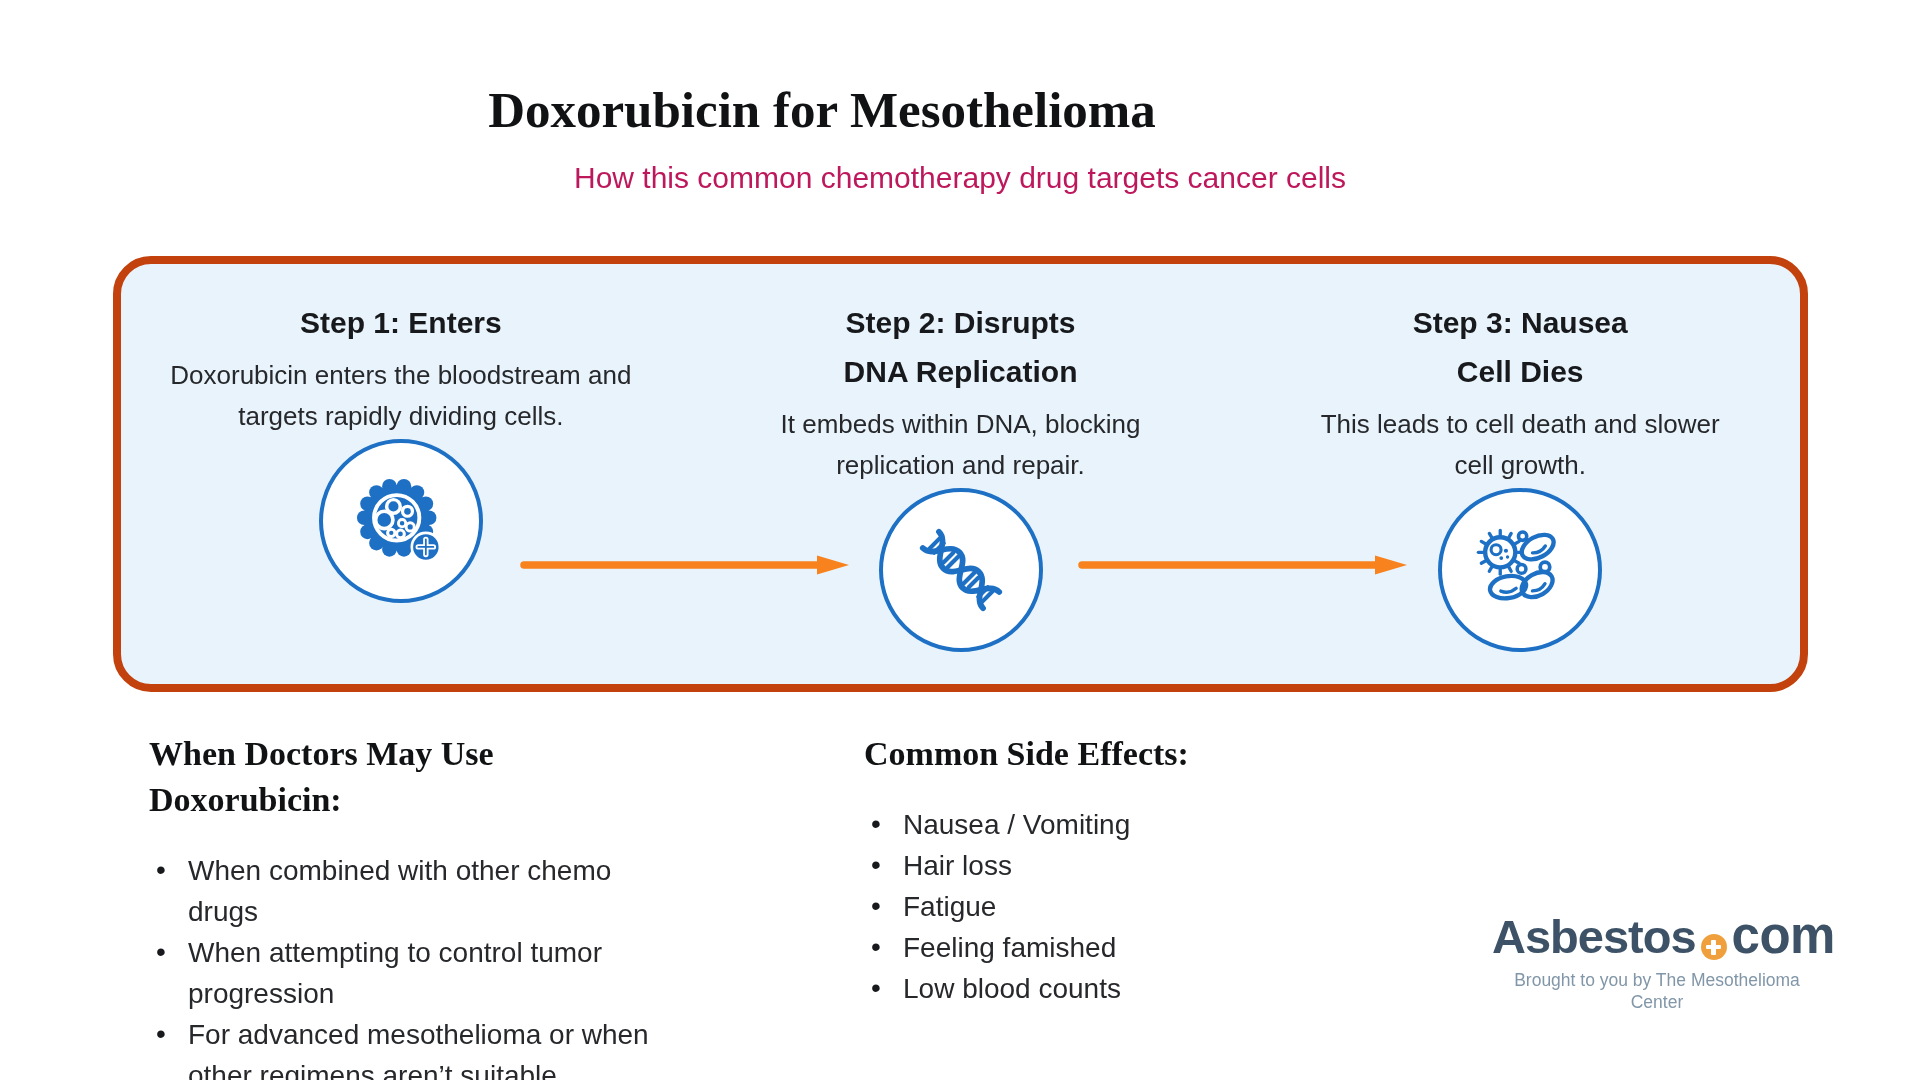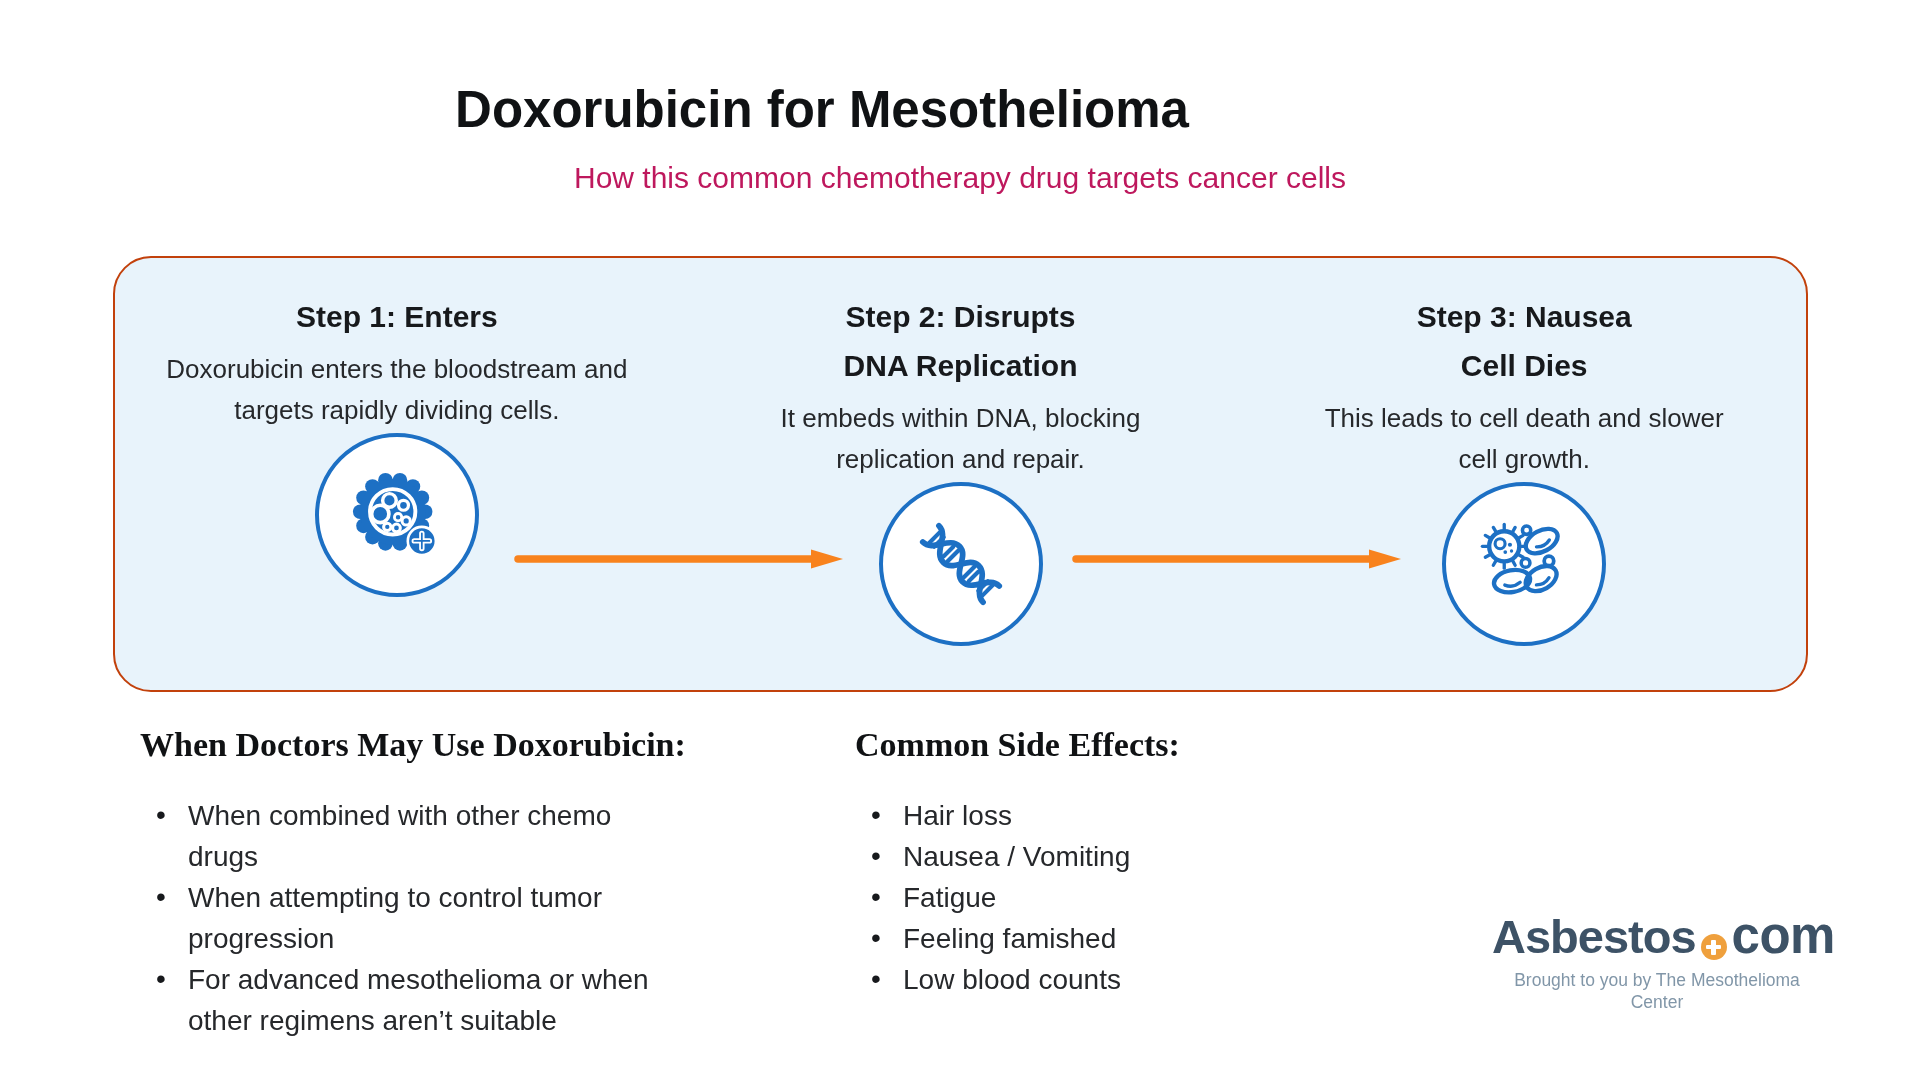--- a/index.html
+++ b/index.html
@@ -12,7 +12,7 @@
 
   .page-title{
     position:absolute;top:80px;left:0;width:1644px;text-align:center;
-    font-family:Liberation Sans, sans-serif;
+    font-family:Liberation Serif, serif;
     font-weight:700;font-size:51px;line-height:60px;color:#101214;margin:0;
   }
   .page-subtitle{

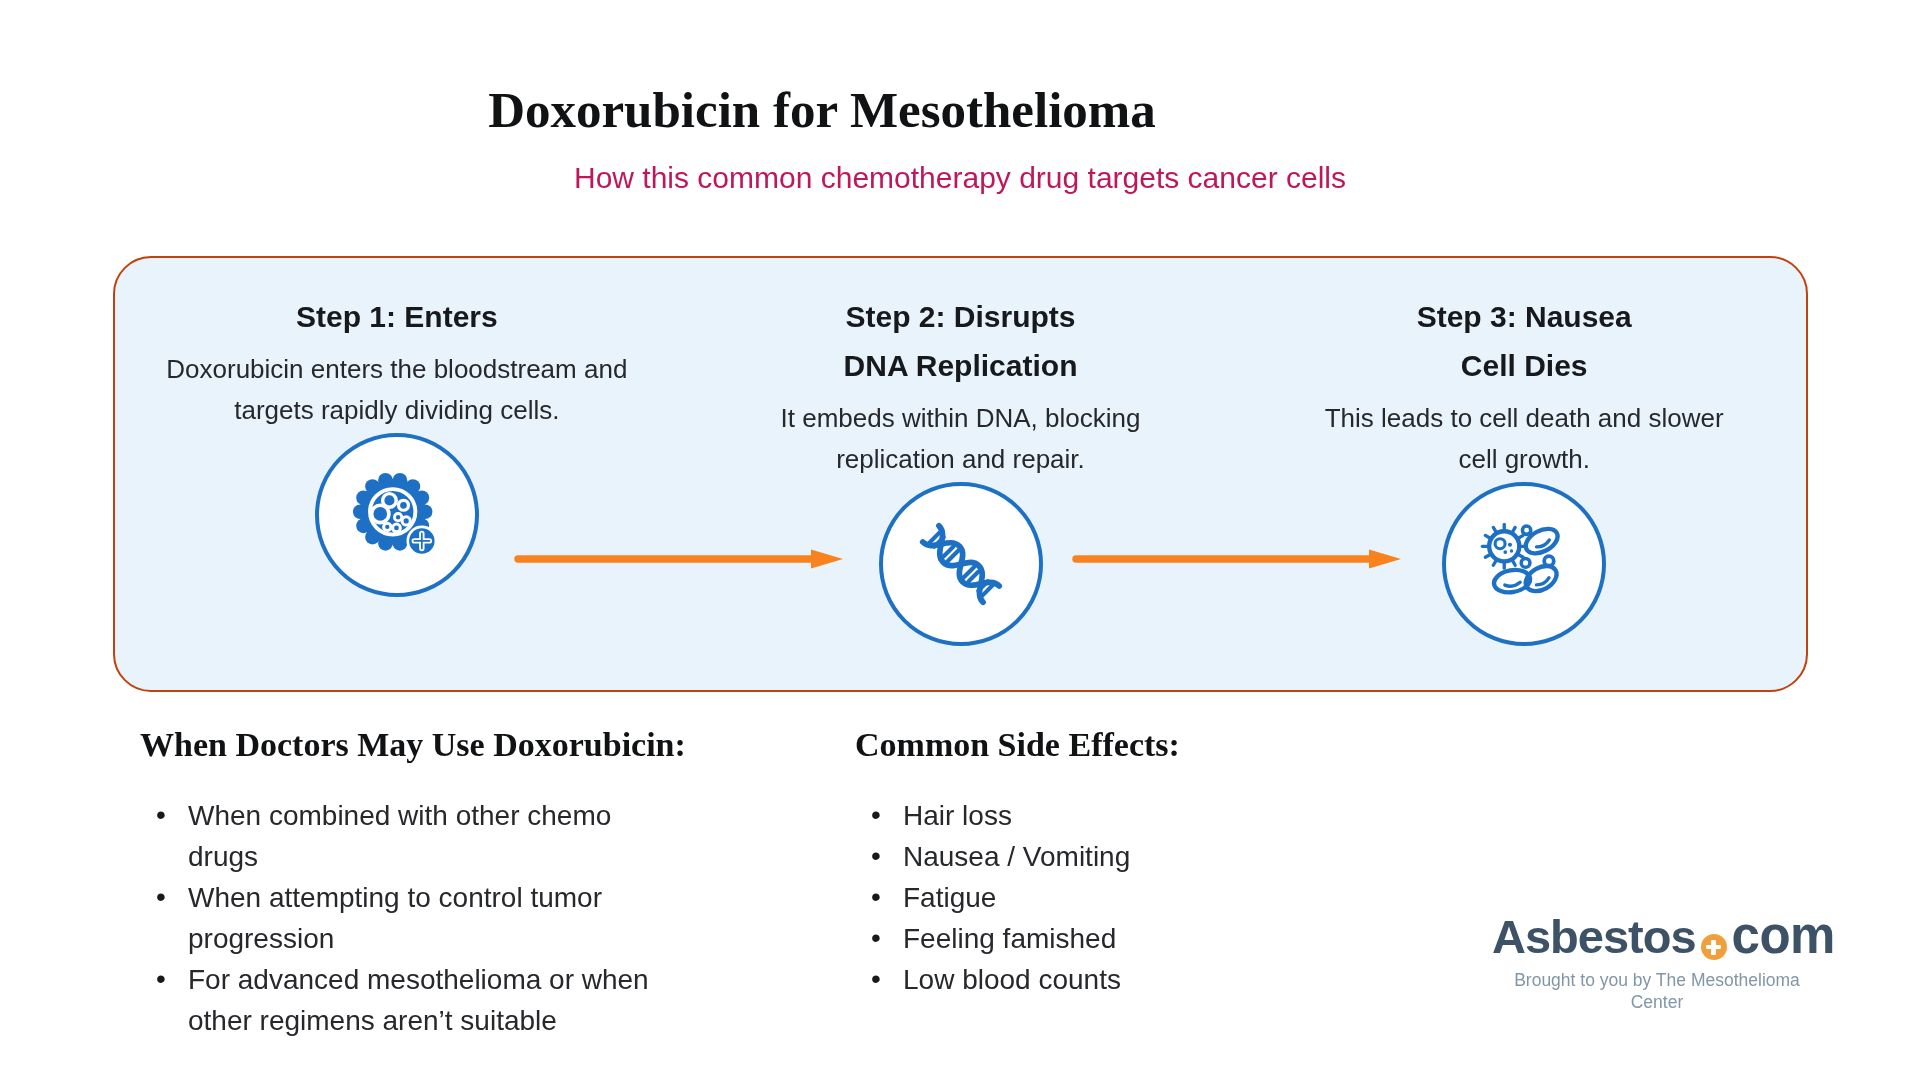--- a/index.html
+++ b/index.html
@@ -22,7 +22,7 @@
 
   .steps-panel{
     position:absolute;left:113px;top:256px;width:1695px;height:436px;
-    box-sizing:border-box;background:#e8f3fb;border:2px solid #c2410c;
+    box-sizing:border-box;background:#e8f3fb;border:8px solid #c2410c;
     border-radius:38px;display:flex;padding-top:34px;
   }
   .step-col{flex:1 1 0;text-align:center;}

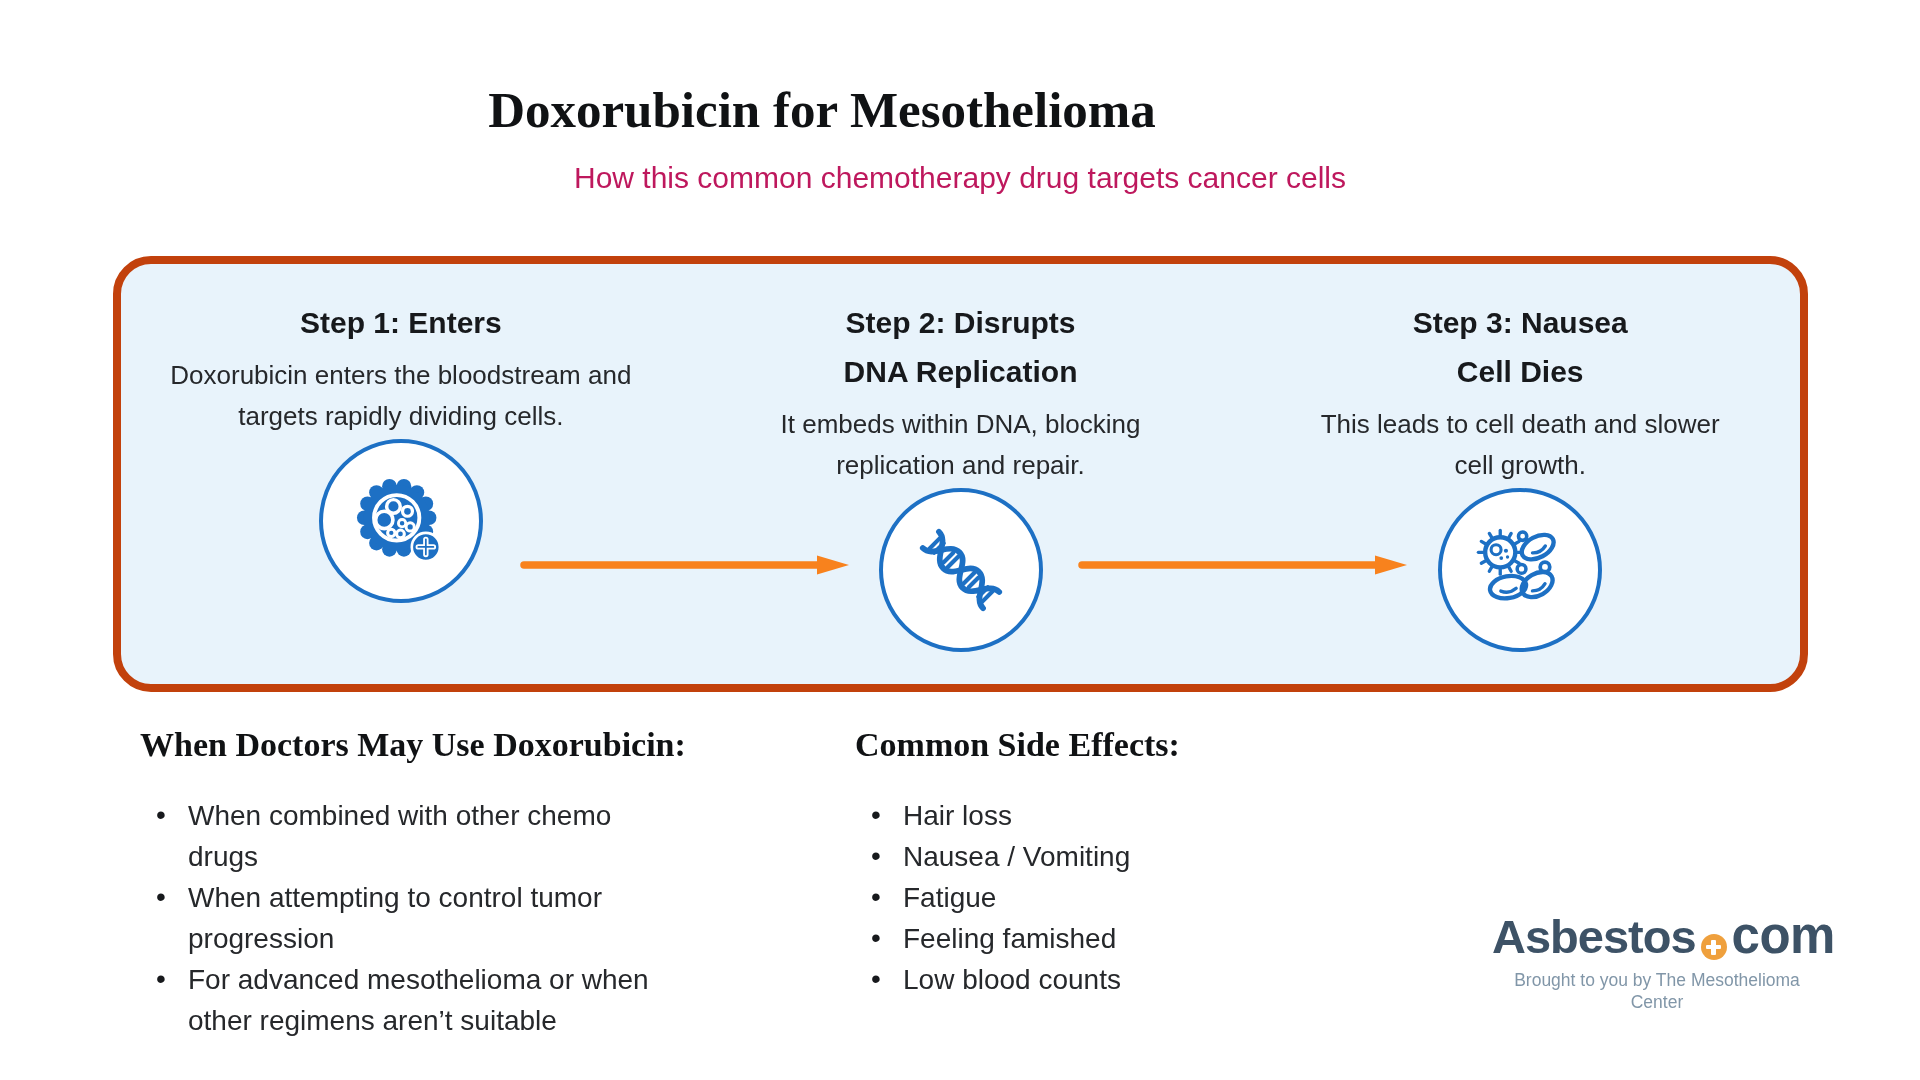--- a/index.html
+++ b/index.html
@@ -47,7 +47,7 @@
   .side-effects-section{left:855px;top:722px;width:460px;}
   .section-heading{
     font-family:"Liberation Serif","DejaVu Serif",serif;
-    font-weight:700;font-size:34px;line-height:46px;color:#101214;margin:0;
+    font-weight:700;font-size:34px;line-height:46px;color:#101214;margin:9px;
   }
   .bullet-list{list-style:none;margin:27px 0 0;padding:0 0 0 10px;}
   .bullet-list li{

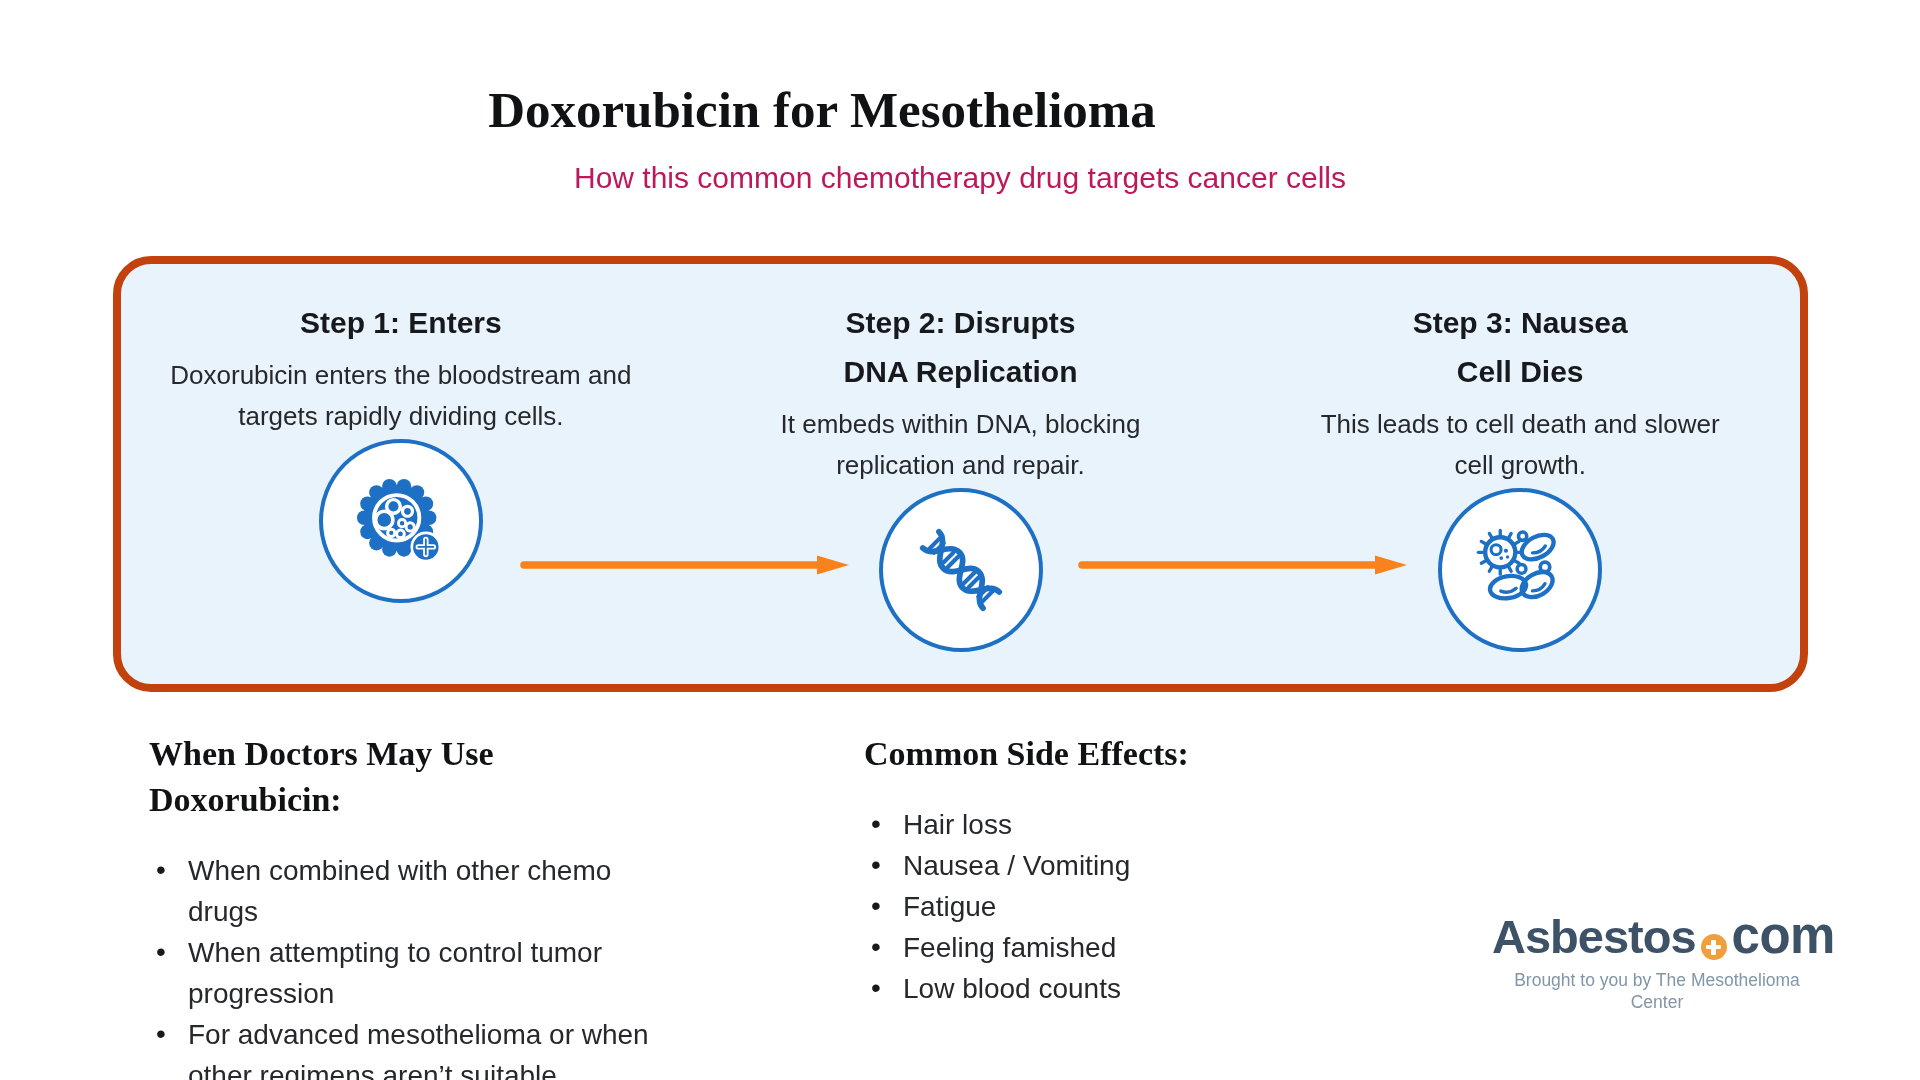--- a/index.html
+++ b/index.html
@@ -226,8 +226,8 @@
   <section class="list-section side-effects-section">
     <h2 class="section-heading">Common Side Effects:</h2>
     <ul class="bullet-list">
+      <li>Nausea / Vomiting</li>
       <li>Hair loss</li>
-      <li>Nausea / Vomiting</li>
       <li>Fatigue</li>
       <li>Feeling famished</li>
       <li>Low blood counts</li>

